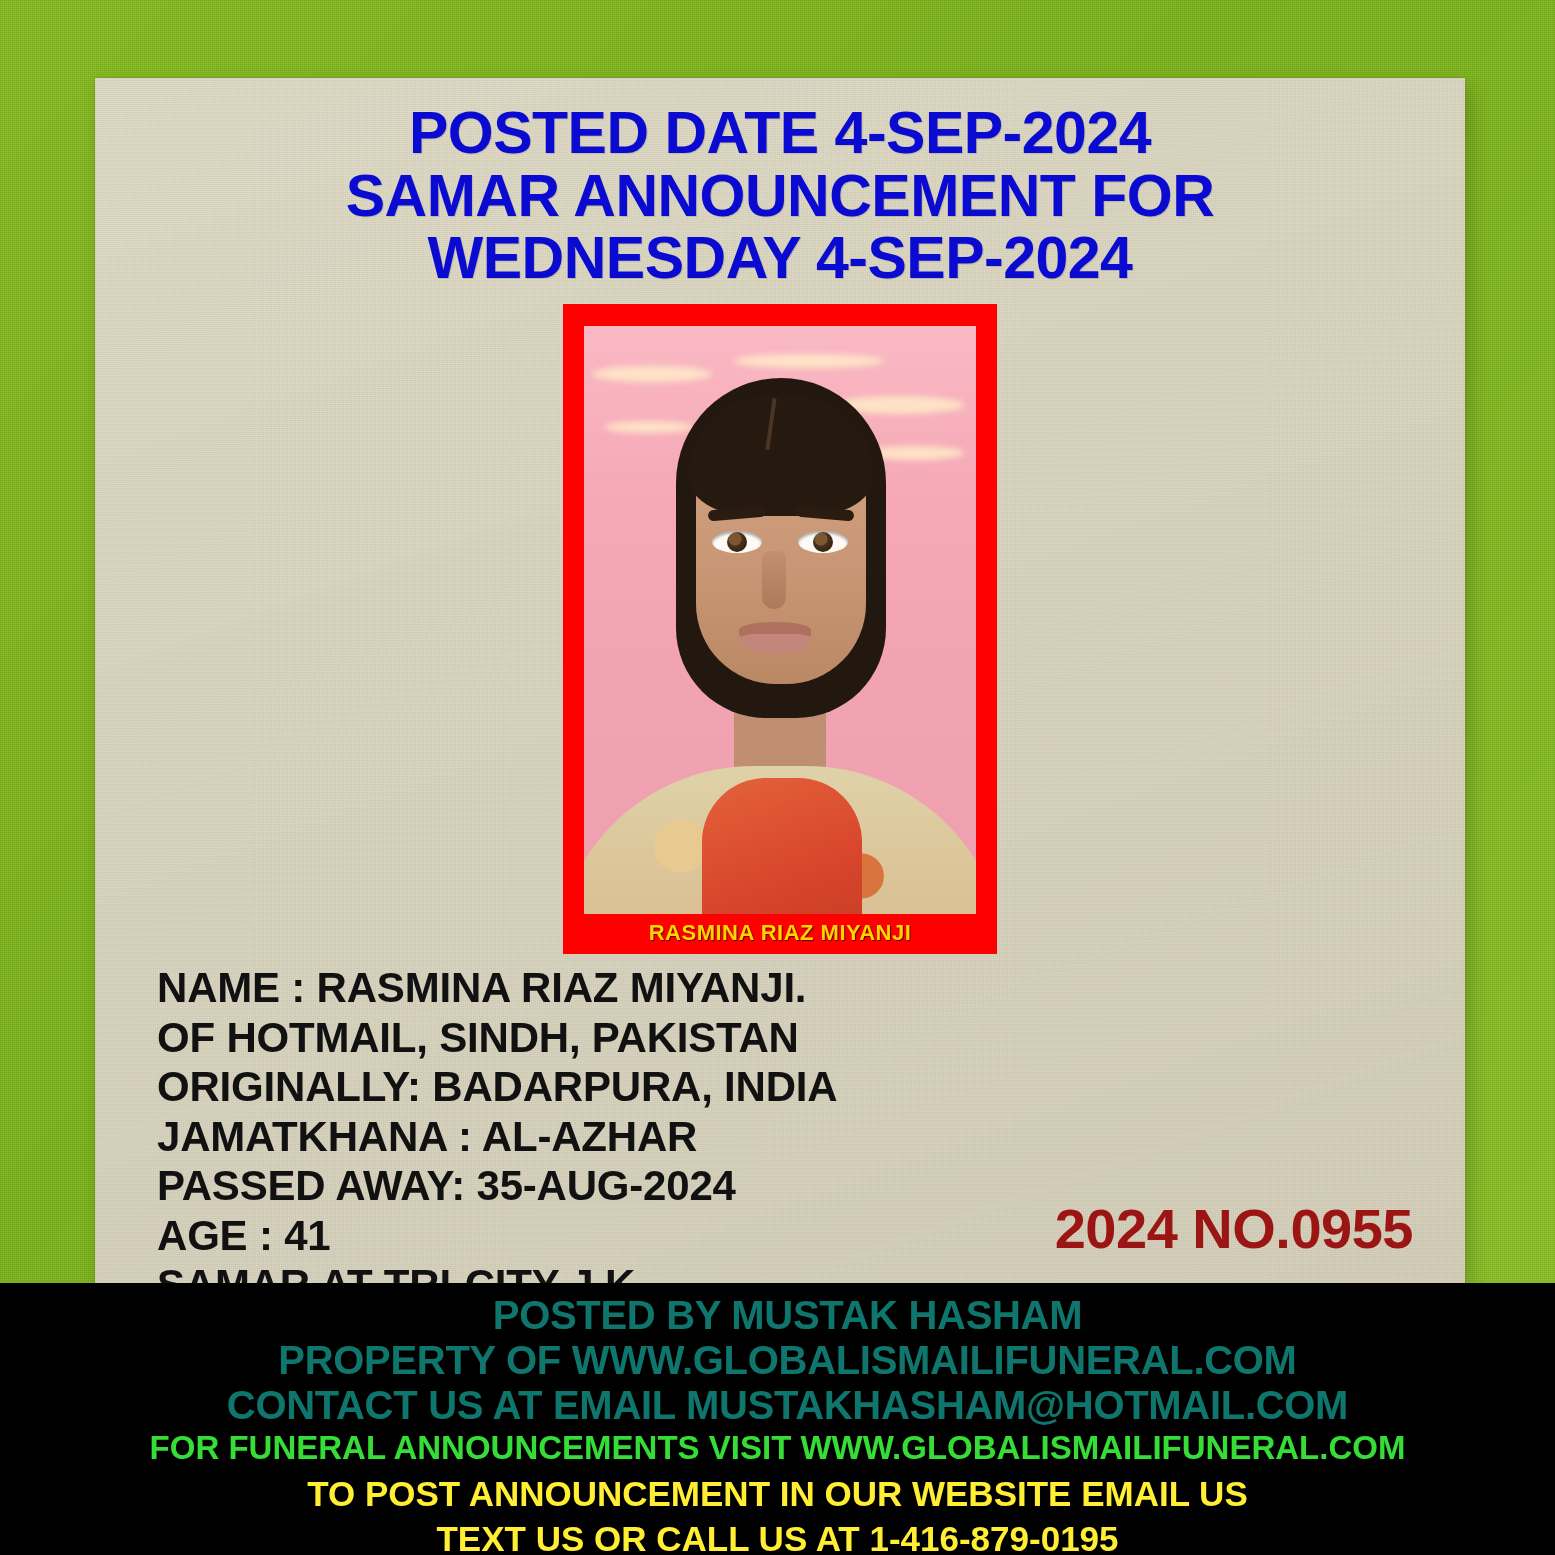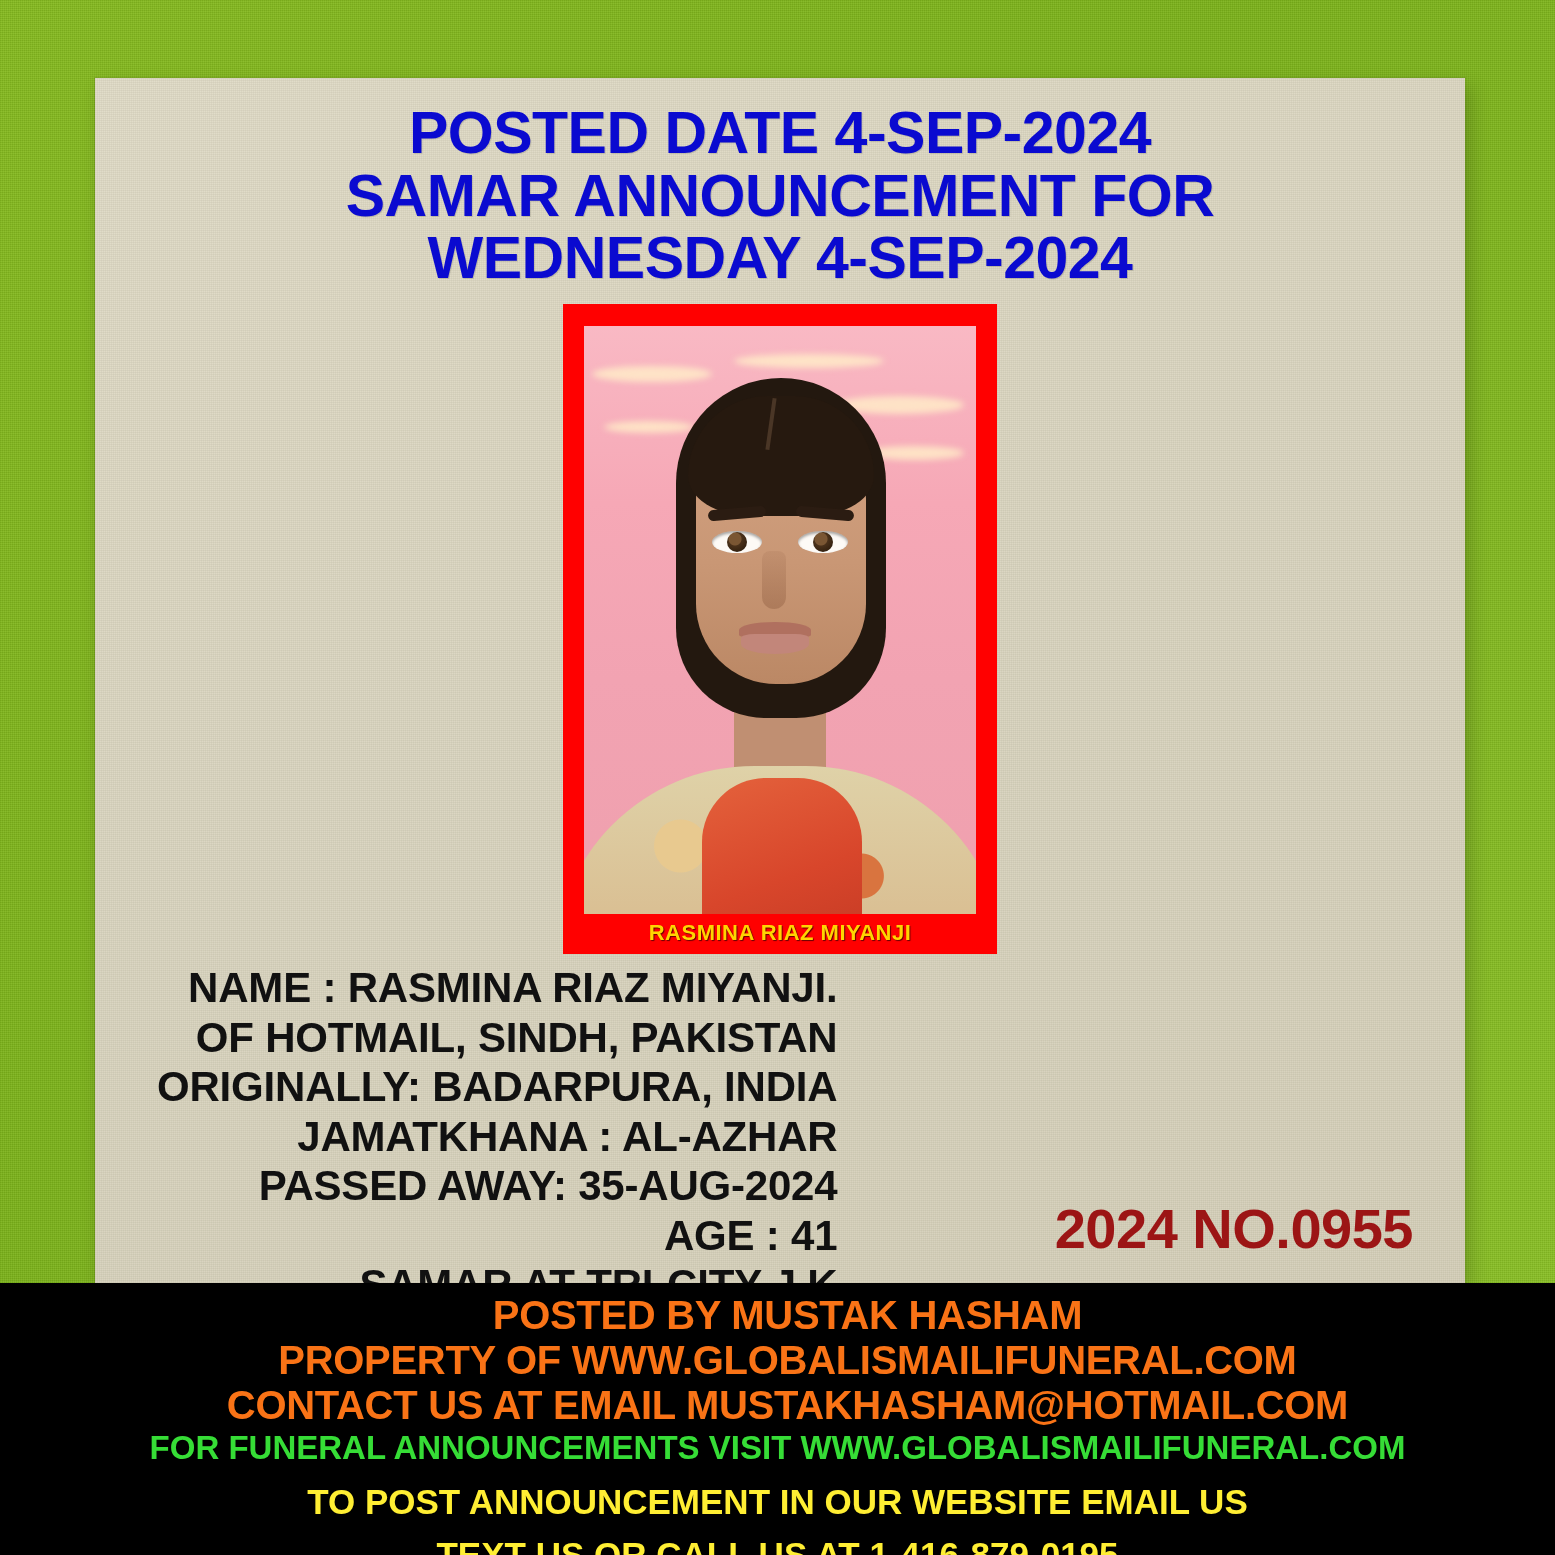--- a/index.html
+++ b/index.html
@@ -199,7 +199,7 @@
     line-height: 1.18;
     letter-spacing: -0.2px;
   }
-  .details div { white-space: nowrap; text-align: right; }
+  .details div { white-space: nowrap; }
   .ref-no {
     position: absolute;
     right: 52px;

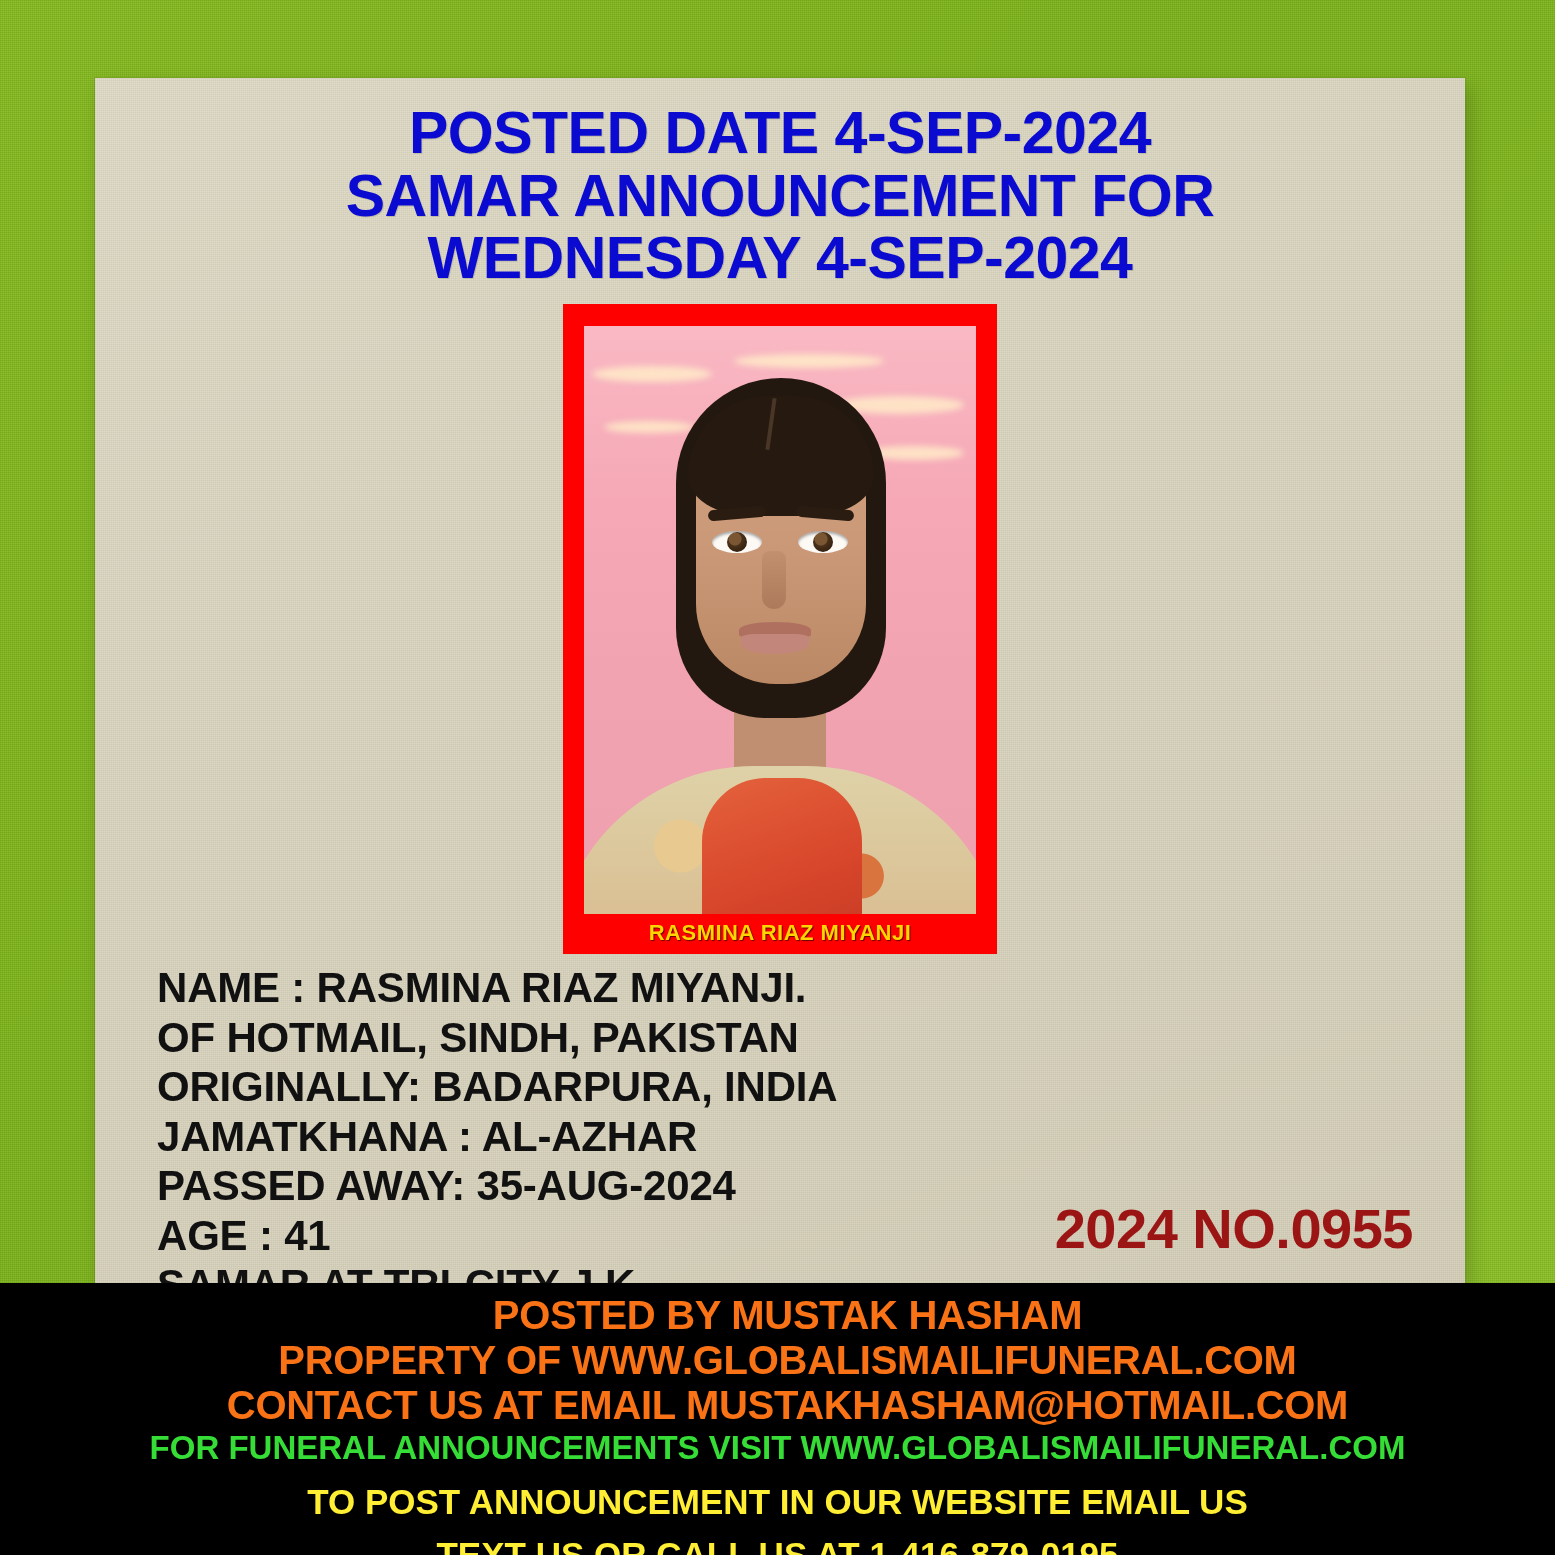--- a/index.html
+++ b/index.html
@@ -221,7 +221,7 @@
     padding-top: 10px;
   }
   .f-white {
-    color: #f97316;
+    color: #0f766e;
     font-size: 40px;
     font-weight: bold;
     line-height: 1.12;

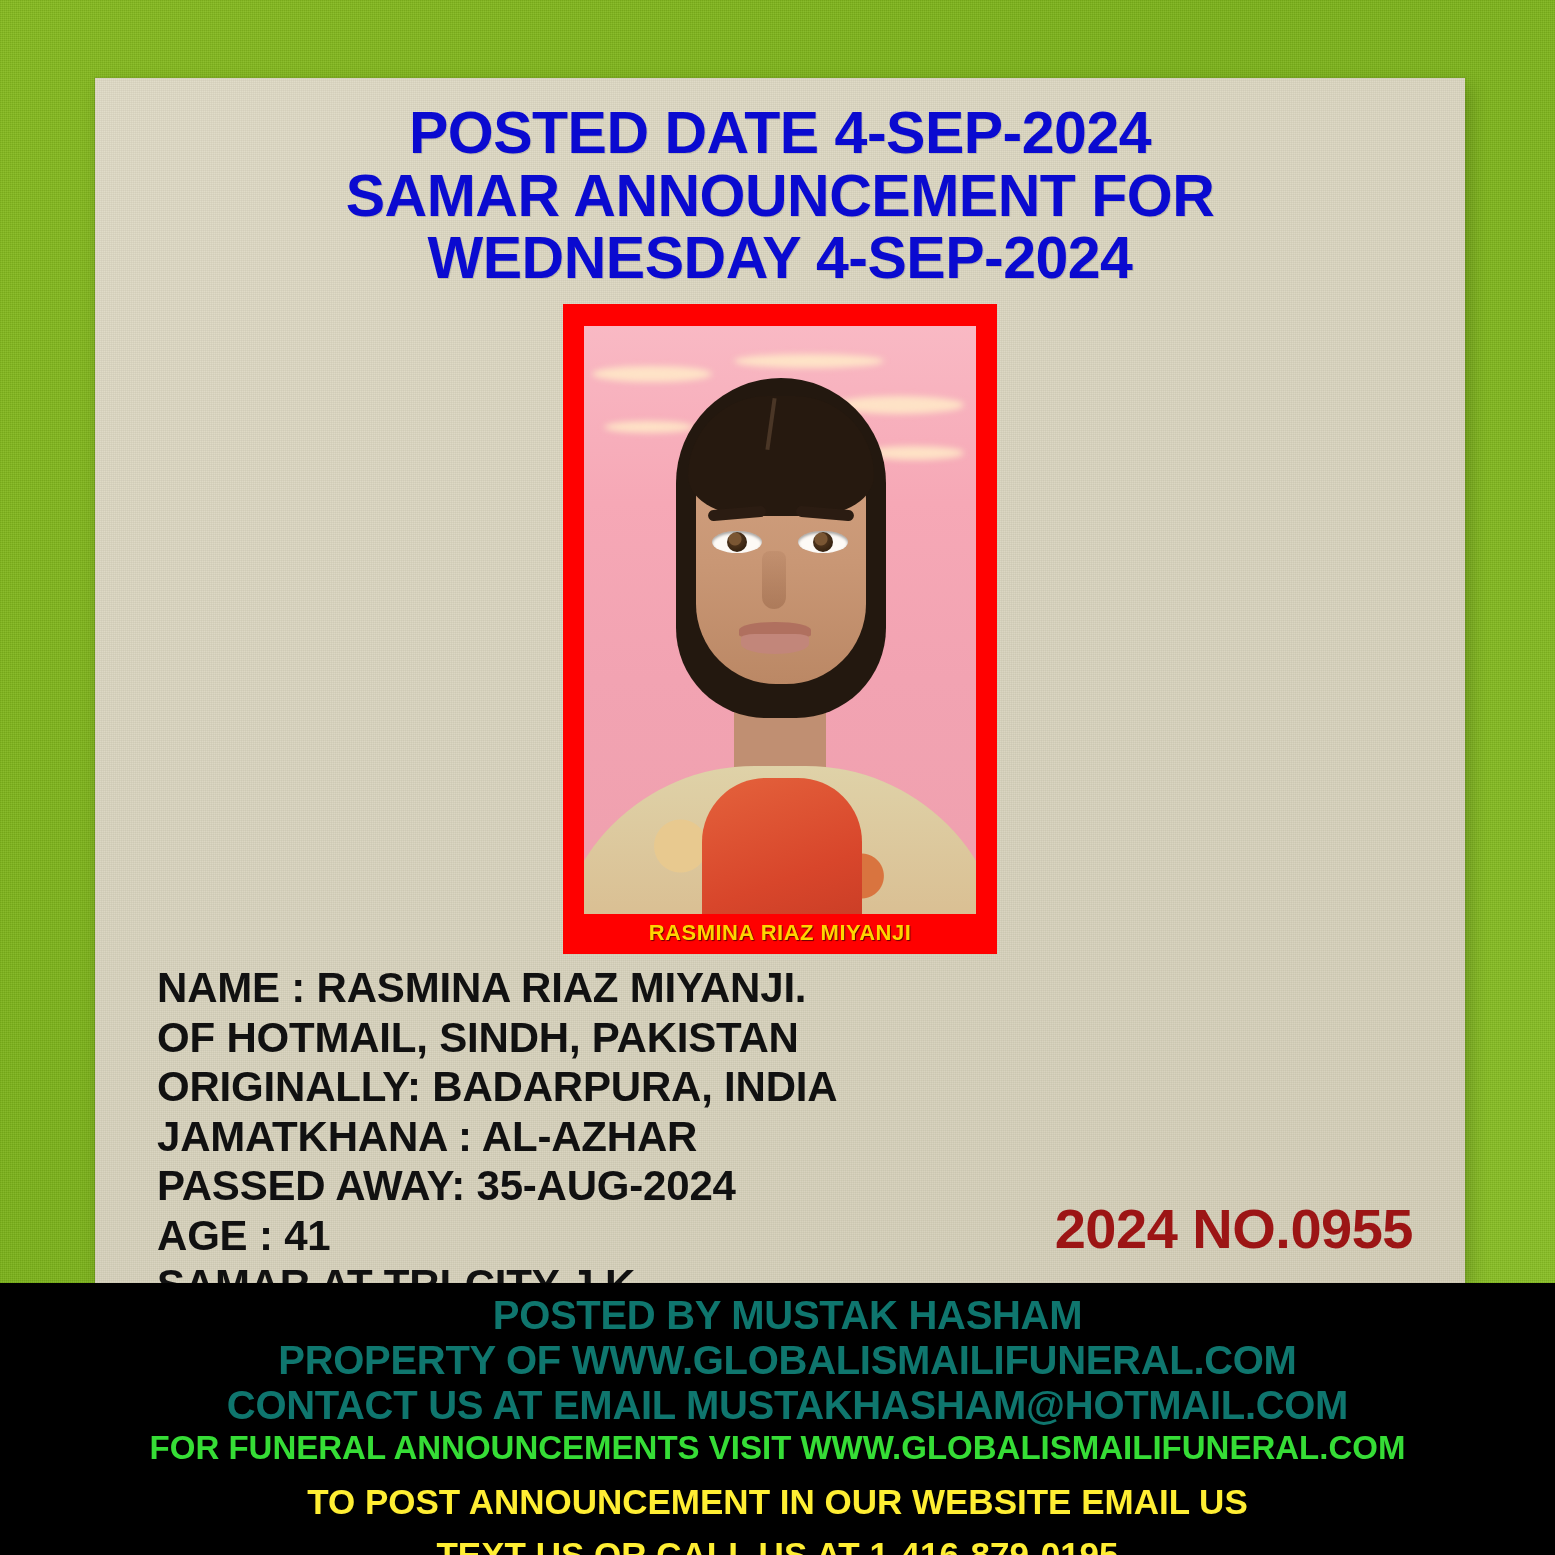--- a/index.html
+++ b/index.html
@@ -241,7 +241,7 @@
     font-size: 35px;
     font-weight: bold;
     line-height: 1.18;
-    margin-top: 12px;
+    margin-top: 4px;
     white-space: nowrap;
   }
 </style>

